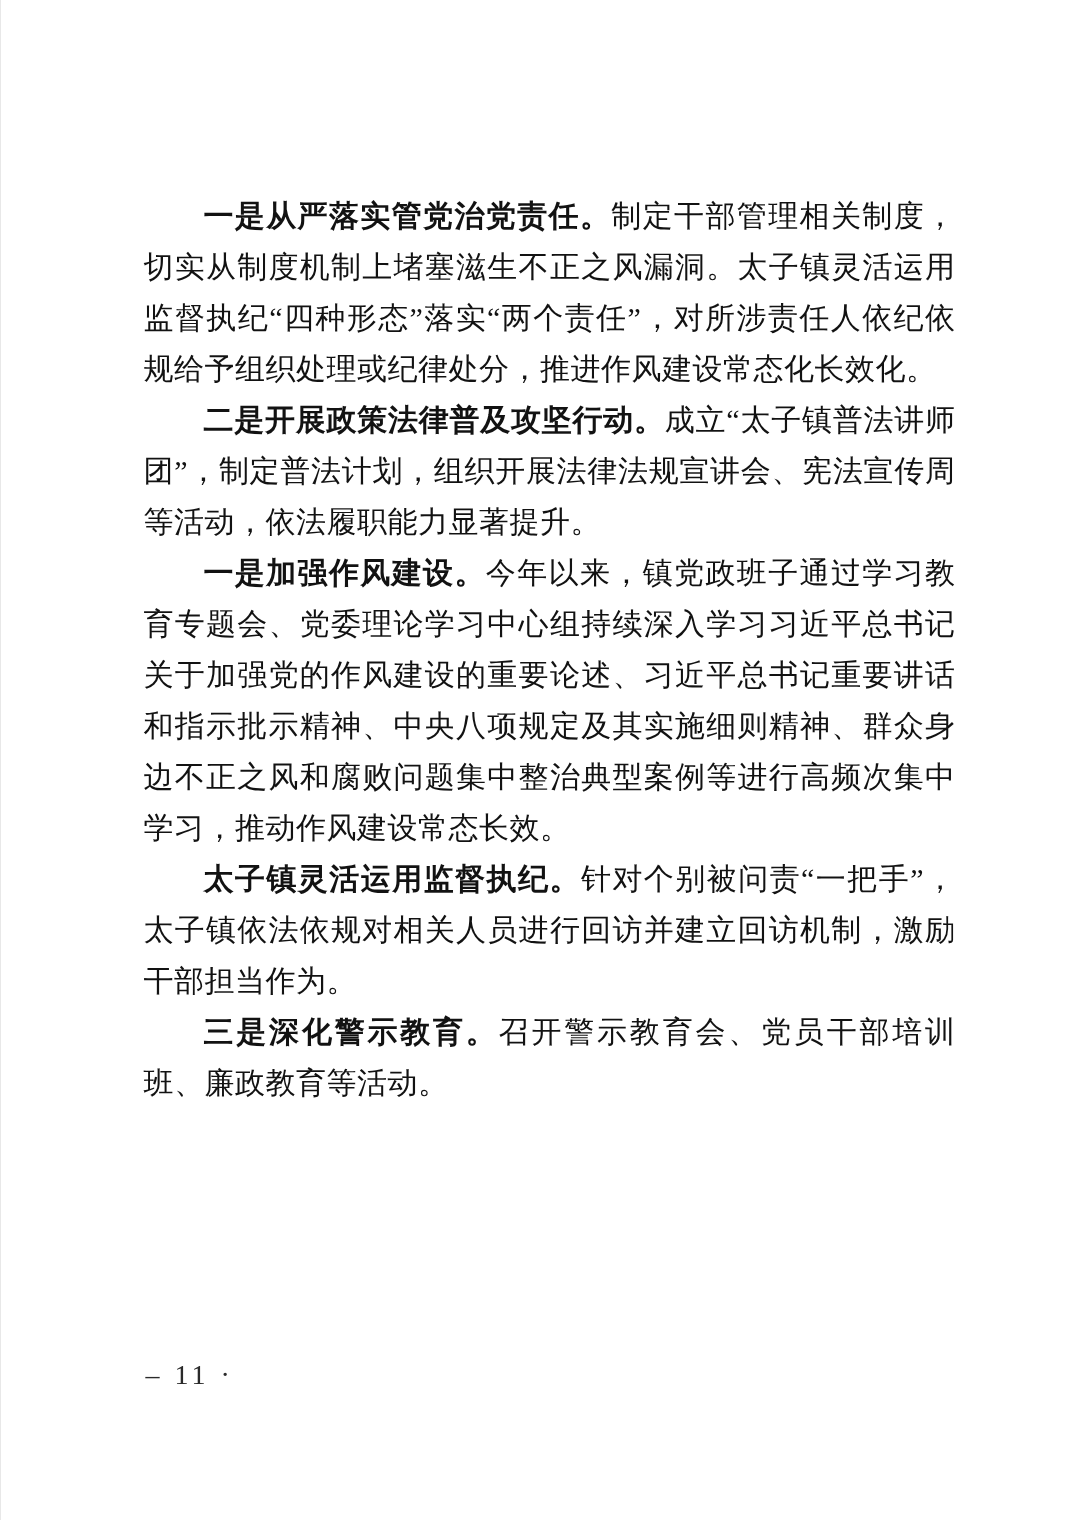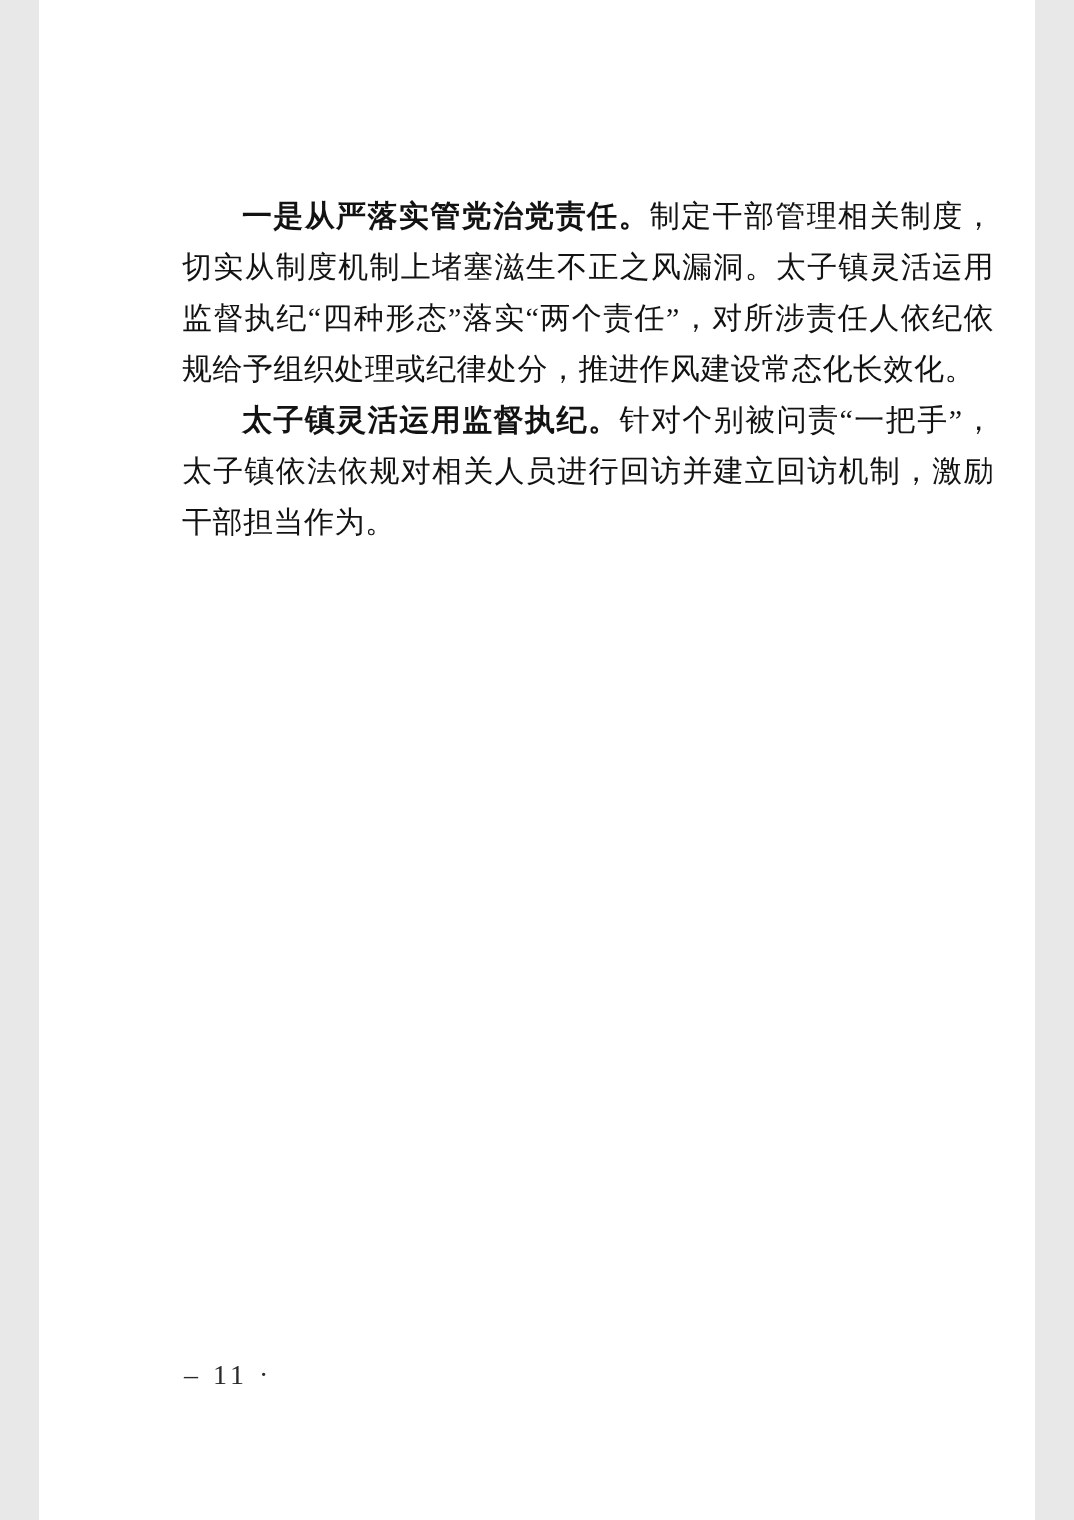--- a/index.html
+++ b/index.html
@@ -9,7 +9,7 @@
   }
   .page {
     position: relative;
-    width: 996px;
+    width: 1073px;
     height: 1520px;
     margin: 0 auto;
     background: #ffffff;

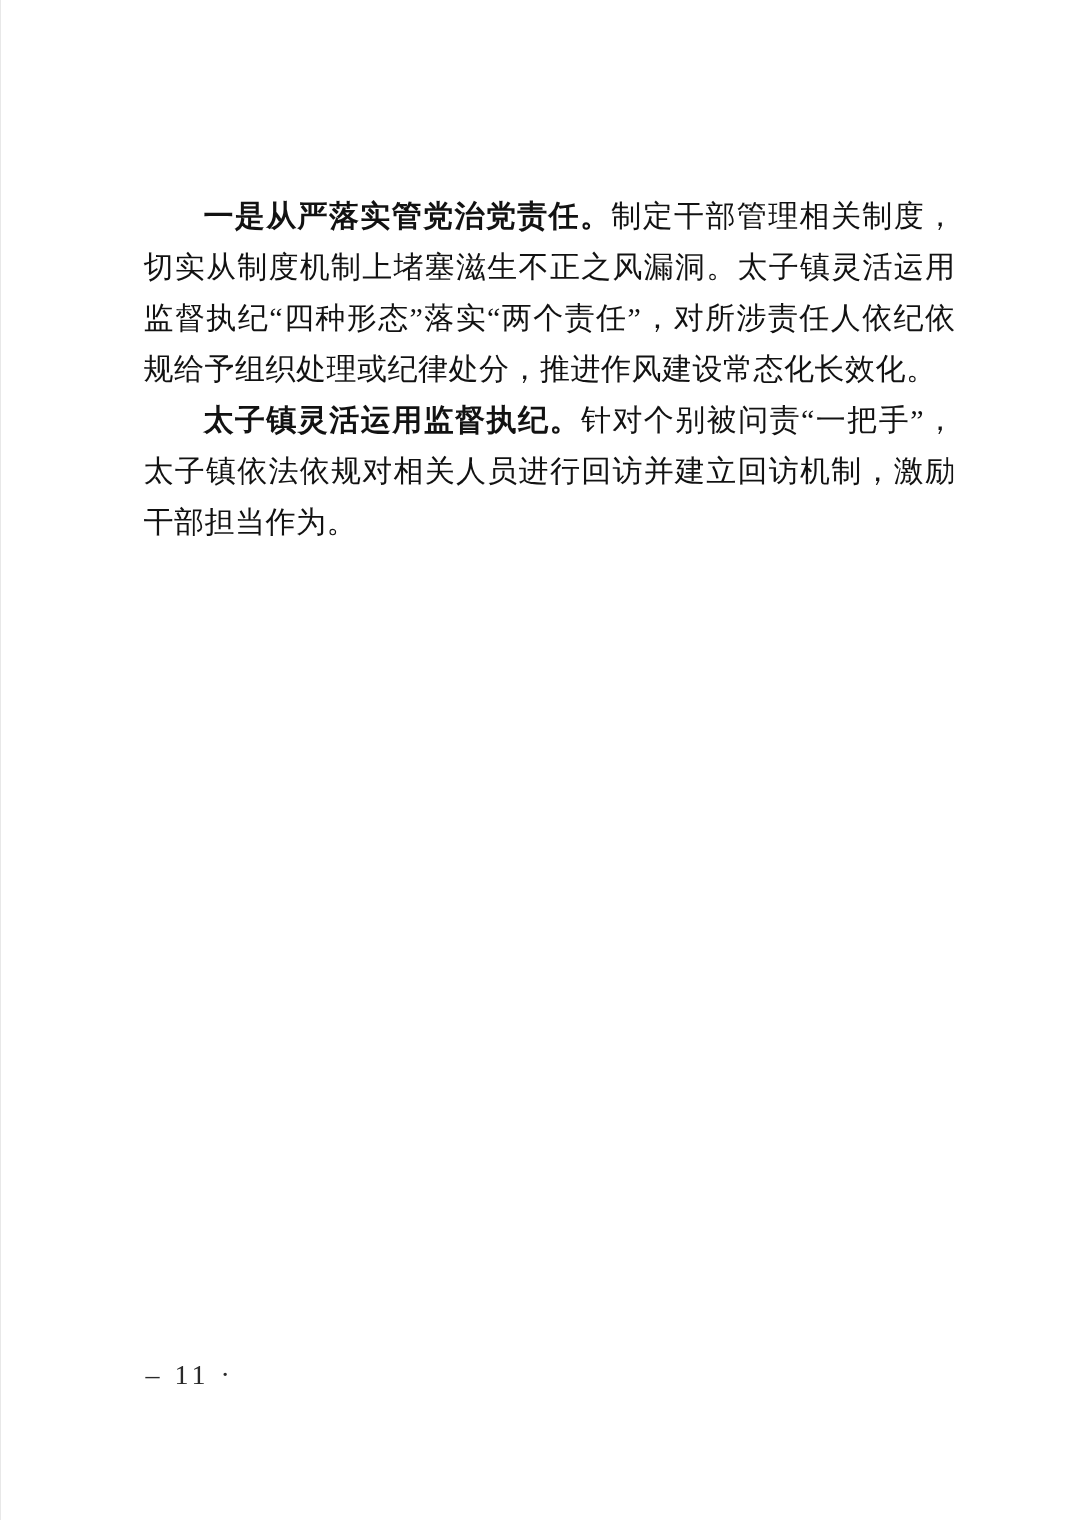--- a/index.html
+++ b/index.html
@@ -56,6 +56,7 @@
 
     <p class="para"><span class="lead">一是从严落实管党治党责任。</span><span>制定干部管理相关制度，切实从制度机制上堵塞滋生不正之风漏洞。太子镇灵活运用监督执纪“四种形态”落实“两个责任”，对所涉责任人依纪依规给予组织处理或纪律处分，推进作风建设常态化长效化。</span></p>
 
+    <p class="para"><span class="lead">二是开展政策法律普及攻坚行动。</span><span>成立“太子镇普法讲师团”，制定普法计划，组织开展法律法规宣讲会、宪法宣传周等活动，依法履职能力显著提升。</span></p>
 
 
 

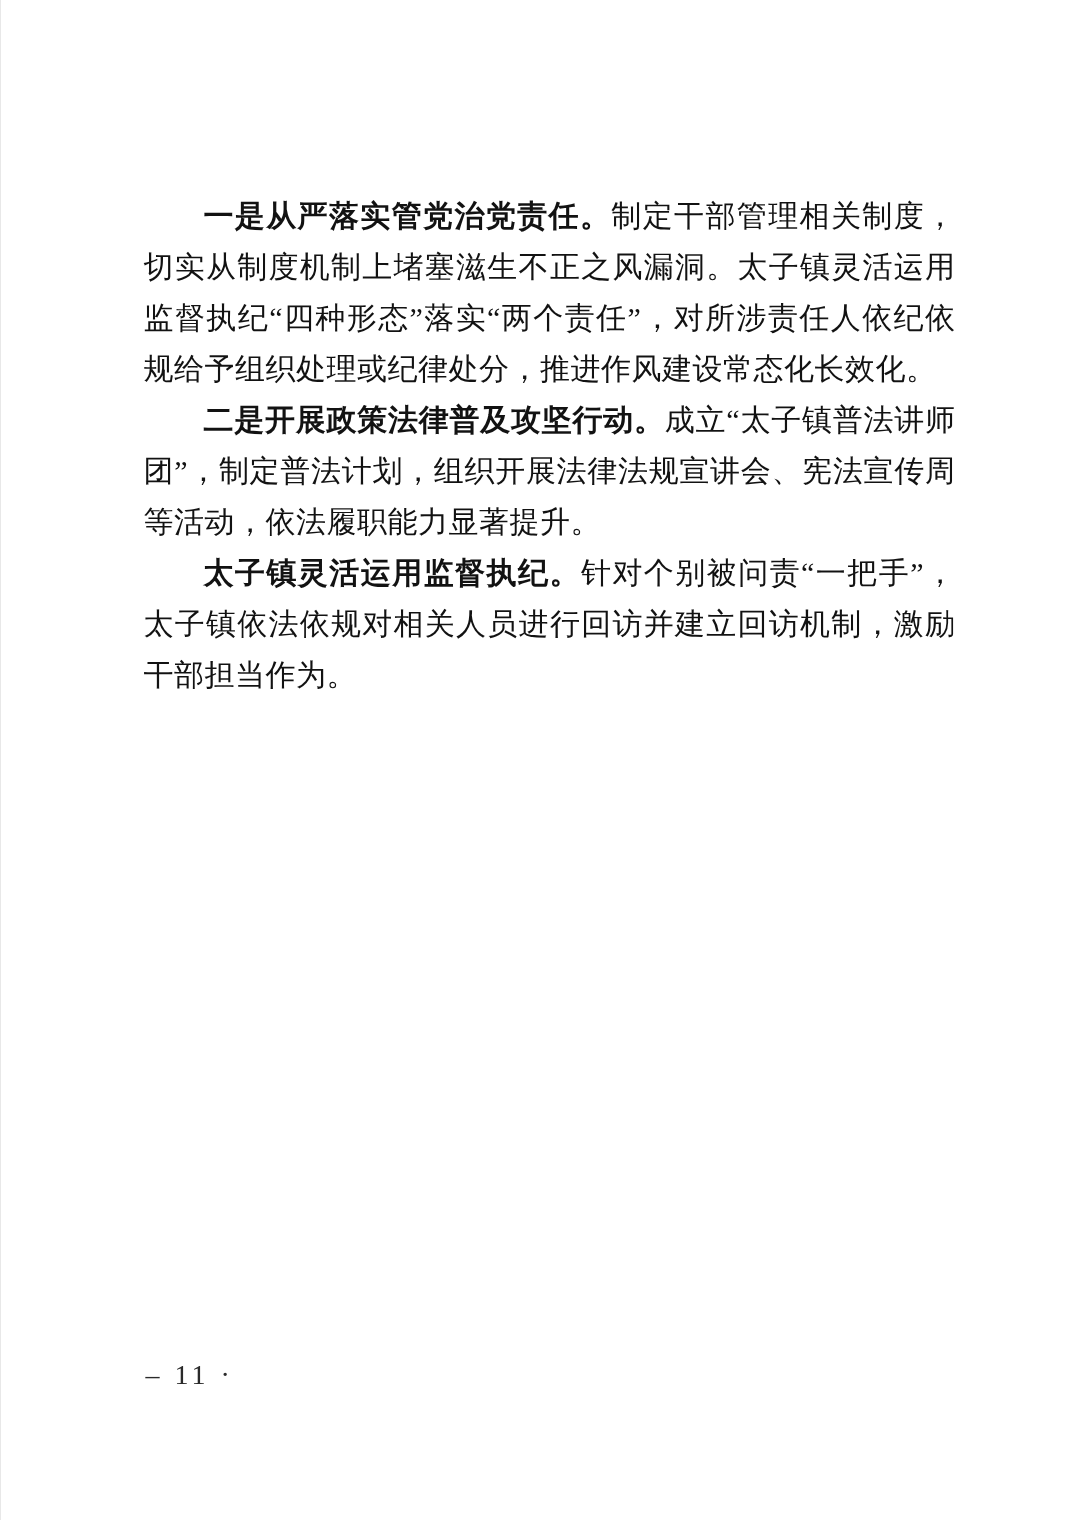--- a/index.html
+++ b/index.html
@@ -59,6 +59,7 @@
     <p class="para"><span class="lead">二是开展政策法律普及攻坚行动。</span><span>成立“太子镇普法讲师团”，制定普法计划，组织开展法律法规宣讲会、宪法宣传周等活动，依法履职能力显著提升。</span></p>
 
 
+    <p class="para"><span class="lead">一是加强作风建设。</span><span>今年以来，镇党政班子通过学习教育专题会、党委理论学习中心组持续深入学习习近平总书记关于加强党的作风建设的重要论述、习近平总书记重要讲话和指示批示精神、中央八项规定及其实施细则精神、群众身边不正之风和腐败问题集中整治典型案例等进行高频次集中学习，推动作风建设常态长效。</span></p>
 
     <p class="para"><span class="lead">太子镇灵活运用监督执纪。</span><span>针对个别被问责“一把手”，太子镇依法依规对相关人员进行回访并建立回访机制，激励干部担当作为。</span></p>
 

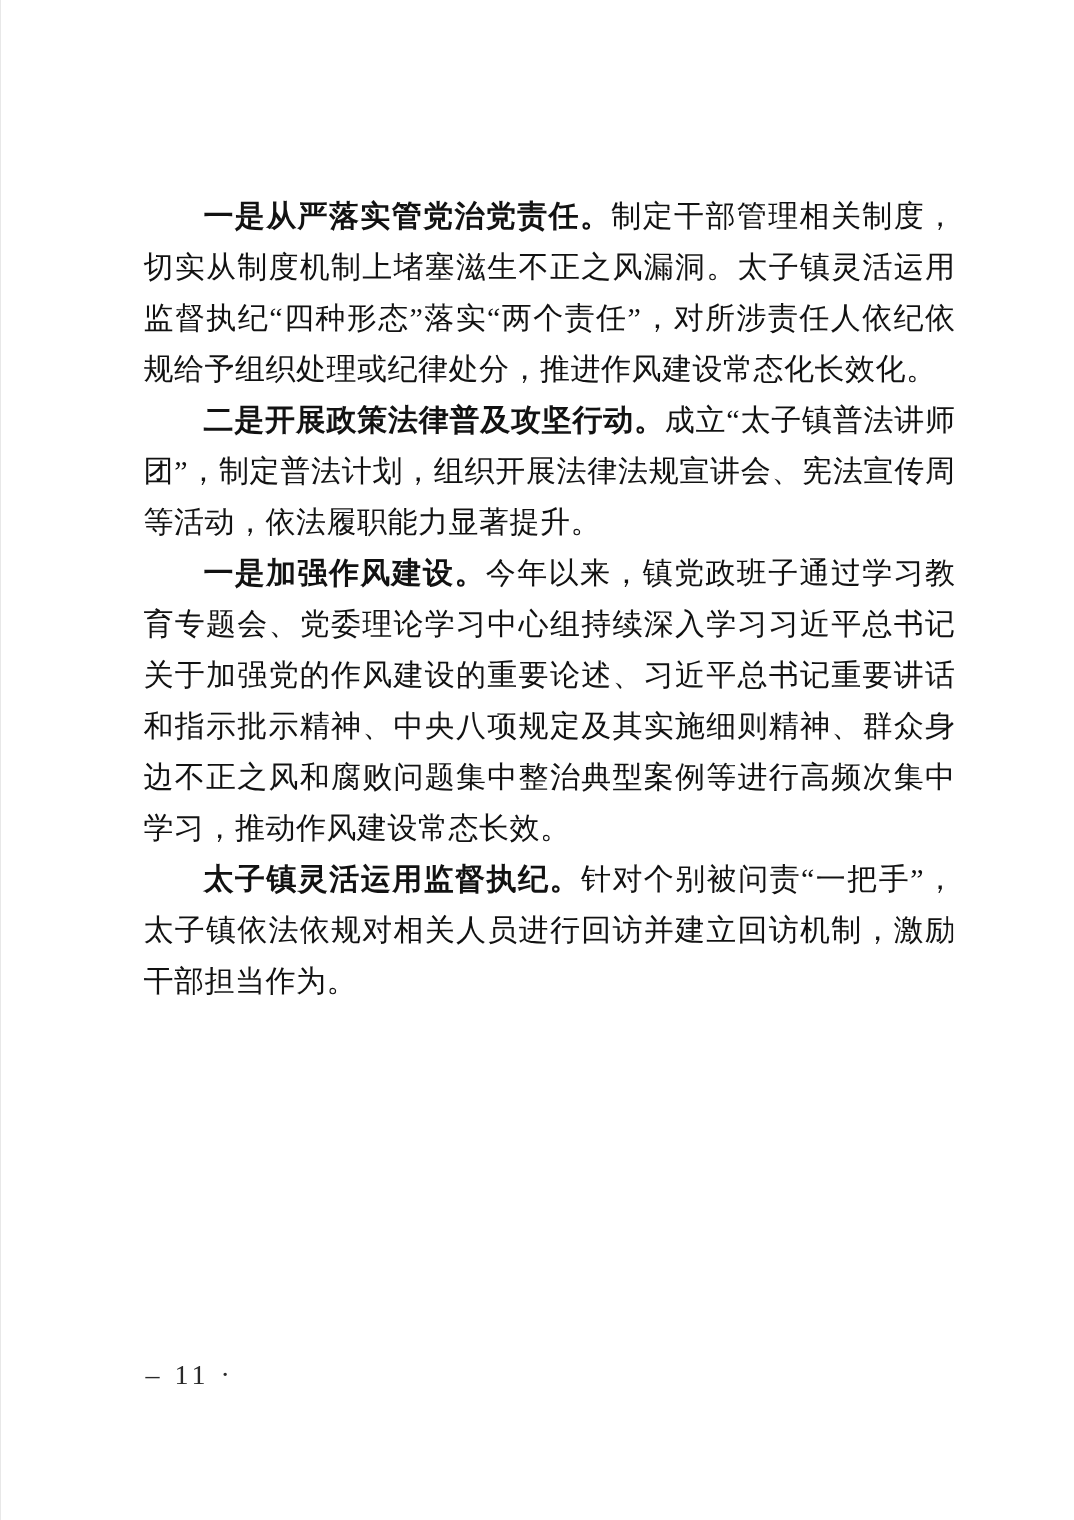--- a/index.html
+++ b/index.html
@@ -63,6 +63,7 @@
 
     <p class="para"><span class="lead">太子镇灵活运用监督执纪。</span><span>针对个别被问责“一把手”，太子镇依法依规对相关人员进行回访并建立回访机制，激励干部担当作为。</span></p>
 
+    <p class="para"><span class="lead">三是深化警示教育。</span><span>召开警示教育会、党员干部培训班、廉政教育等活动。</span></p>
 
 
   </div>

